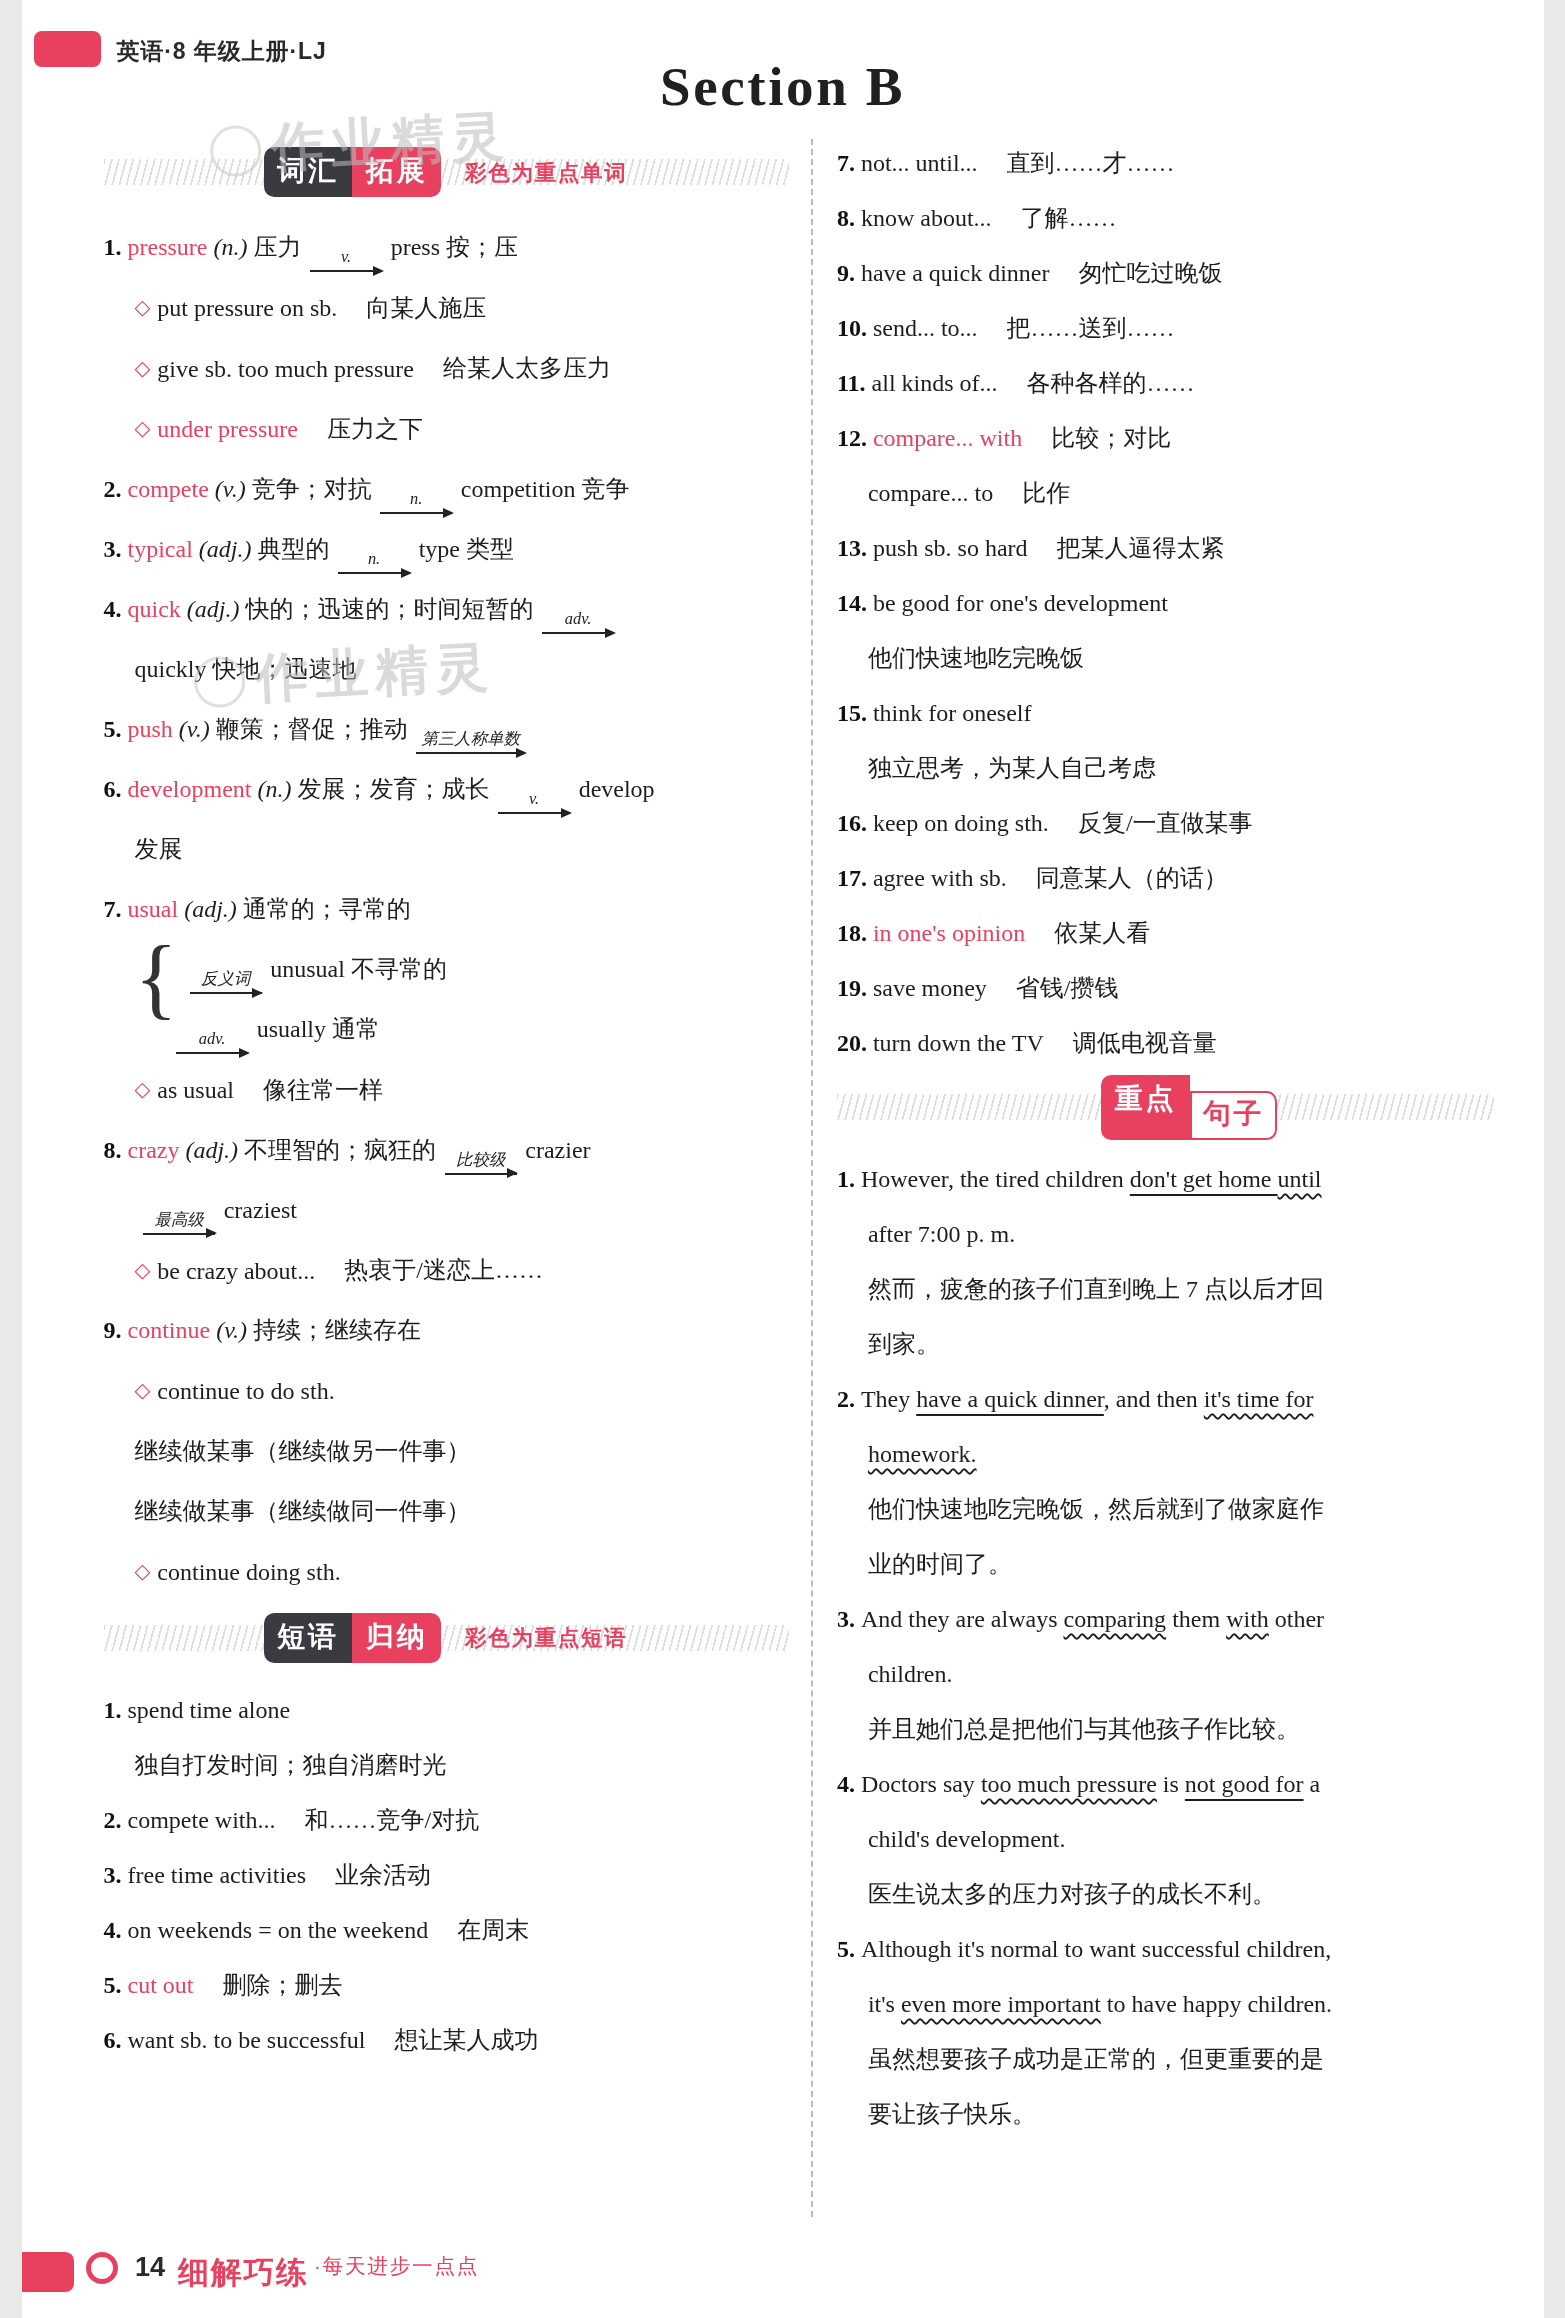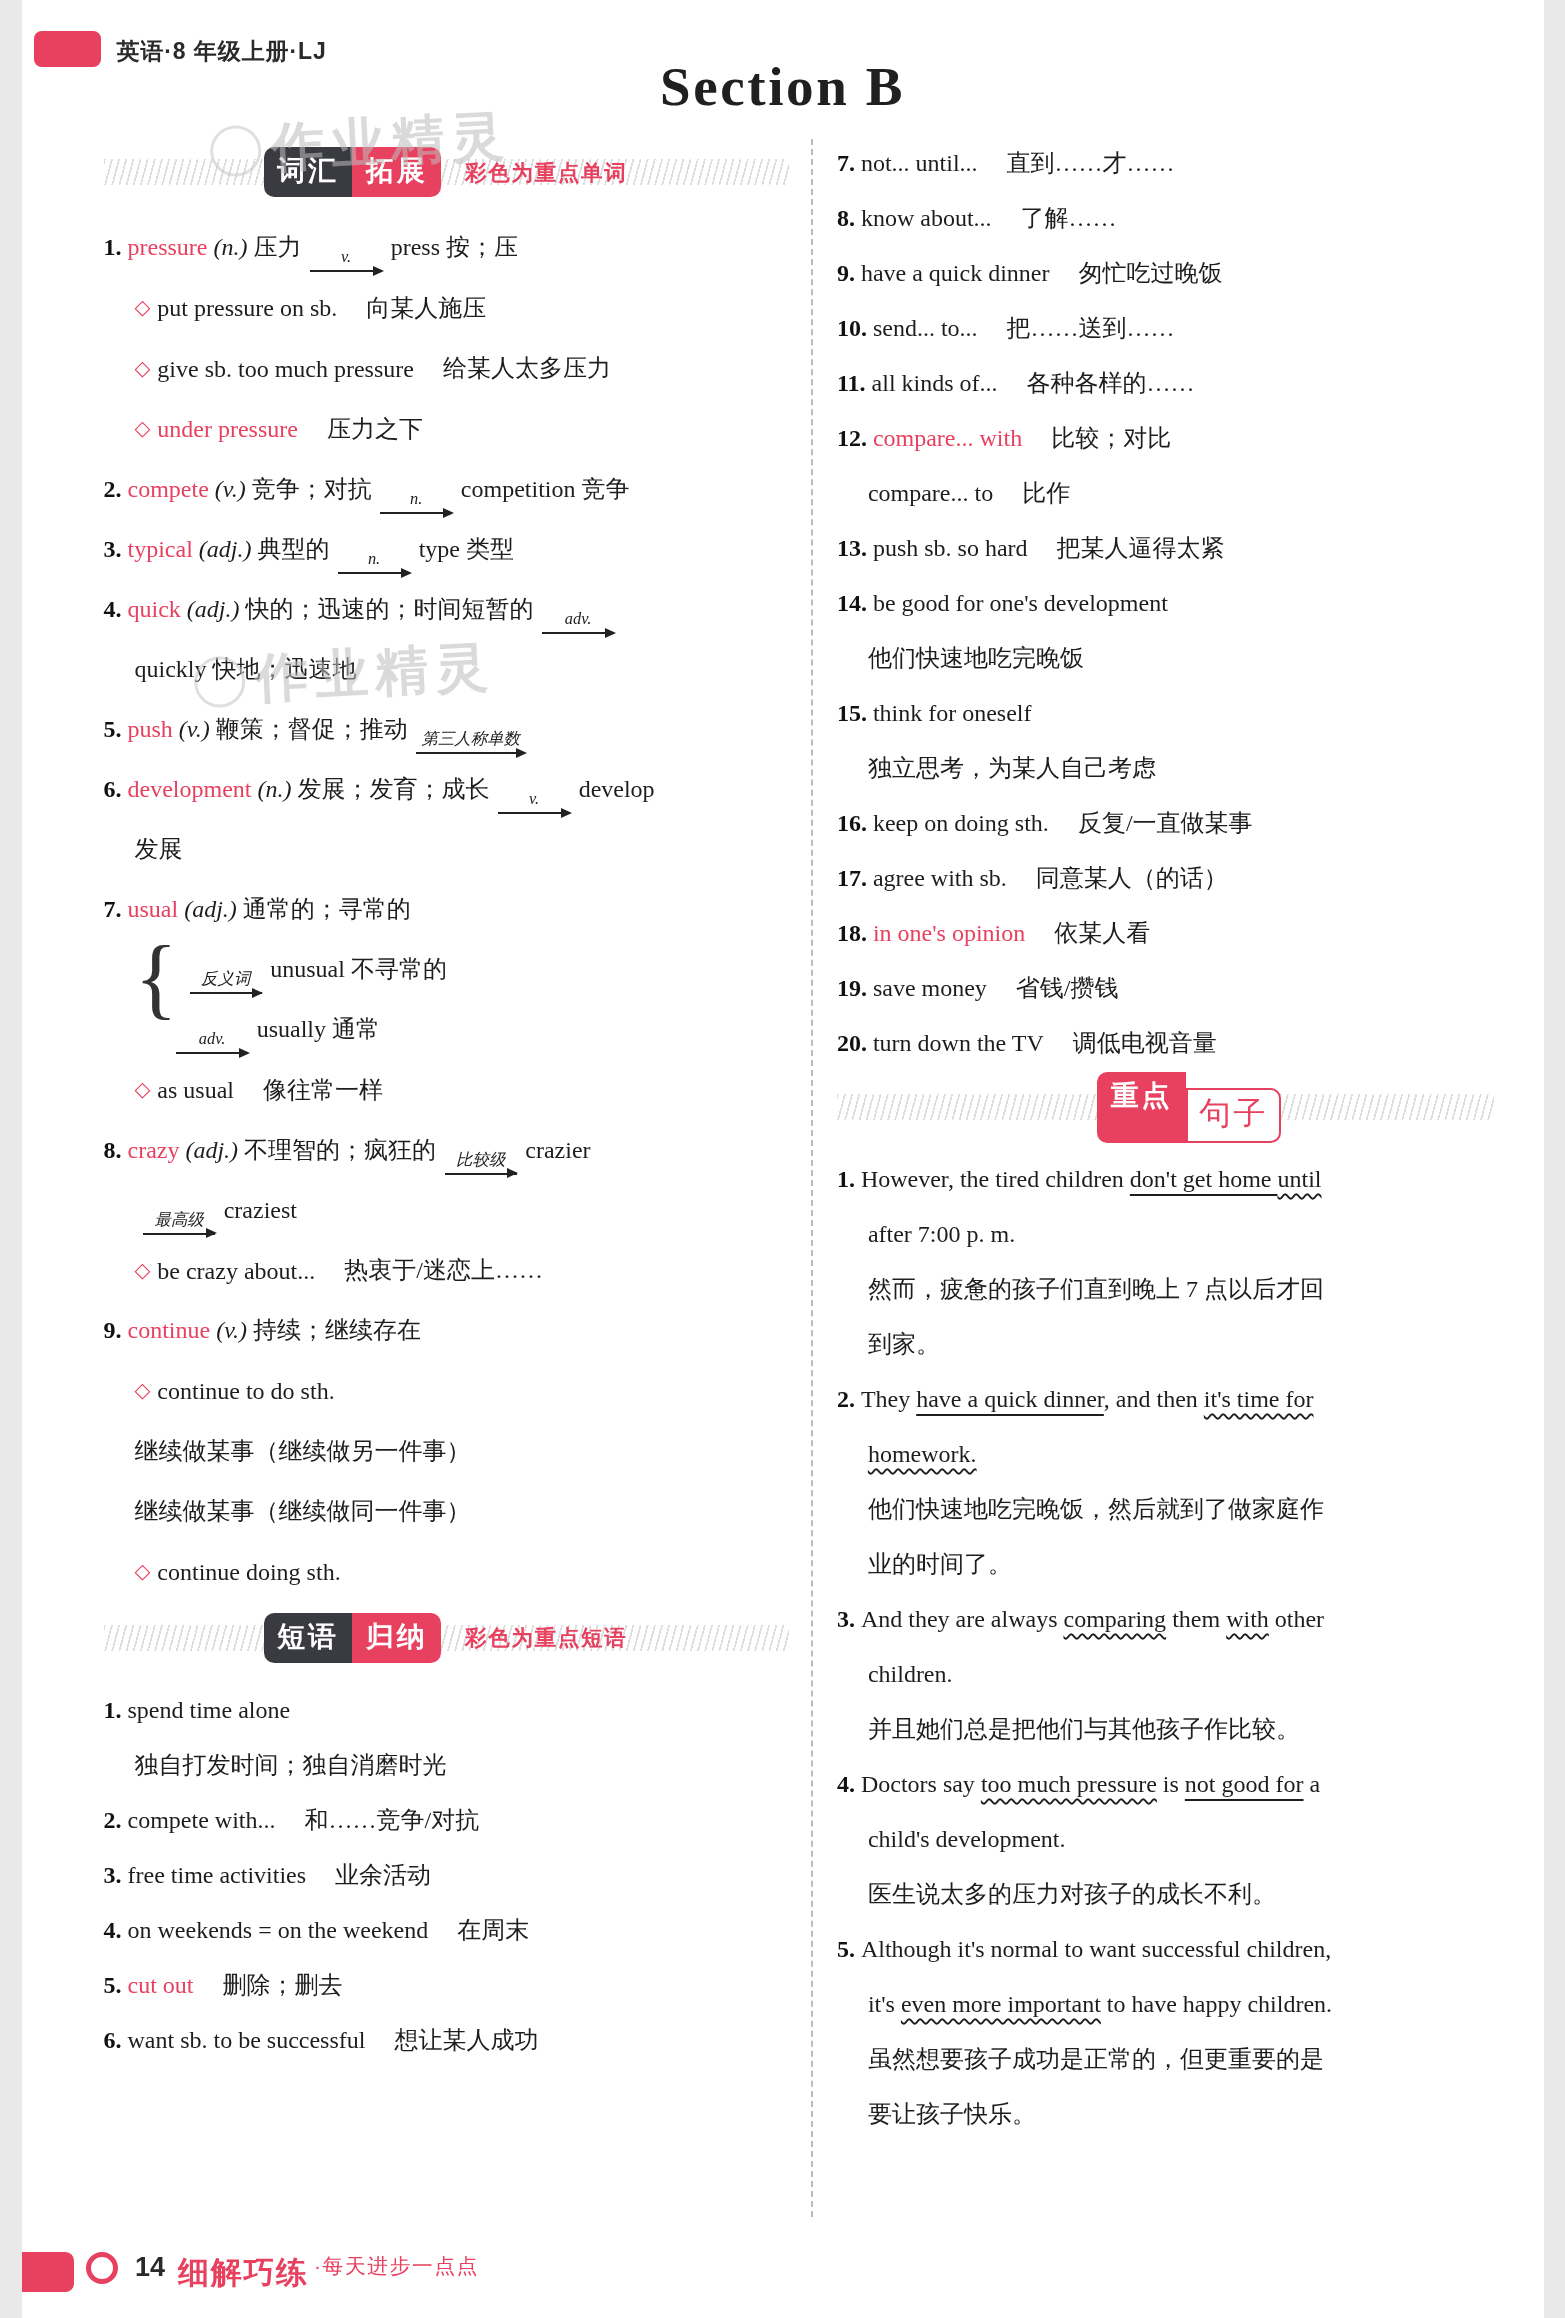--- a/index.html
+++ b/index.html
@@ -36,7 +36,7 @@
   .badge-dark{background:var(--badge-dark);color:#fff;padding:5.2px 13.8px 6.9px;border-radius:10.3px 0 0 10.3px;font-family:"Liberation Sans","DejaVu Sans",sans-serif;font-weight:700;font-size:28px;letter-spacing:2.6px;}
   .badge-red{background:var(--accent);color:#fff;padding:5.2px 13.8px 6.9px;border-radius:0 10.3px 10.3px 0;font-family:"Liberation Sans","DejaVu Sans",sans-serif;font-weight:700;font-size:28px;letter-spacing:2.6px;}
   .badge-red.solo{border-radius:10.3px 0 0 10.3px;}
-  .badge-outline{background:#fff;color:var(--accent);border:2.6px solid var(--accent);padding:2.6px 11.2px 4.3px;border-radius:0 10.3px 10.3px 0;font-family:"Liberation Sans","DejaVu Sans",sans-serif;font-weight:400;font-size:32px;letter-spacing:2.6px;margin-top:16px;}
+  .badge-outline{background:#fff;color:var(--accent);border:2.6px solid var(--accent);padding:2.6px 11.2px 4.3px;border-radius:0 10.3px 10.3px 0;font-family:"Liberation Sans","DejaVu Sans",sans-serif;font-weight:700;font-size:28px;letter-spacing:2.6px;margin-top:16px;}
   .badge-note{position:relative;z-index:2;margin-left:24px;color:var(--accent);font-family:"Liberation Sans","DejaVu Sans",sans-serif;font-weight:700;font-size:21.5px;letter-spacing:1.7px;}
   
   .section{font-size:24px;}

